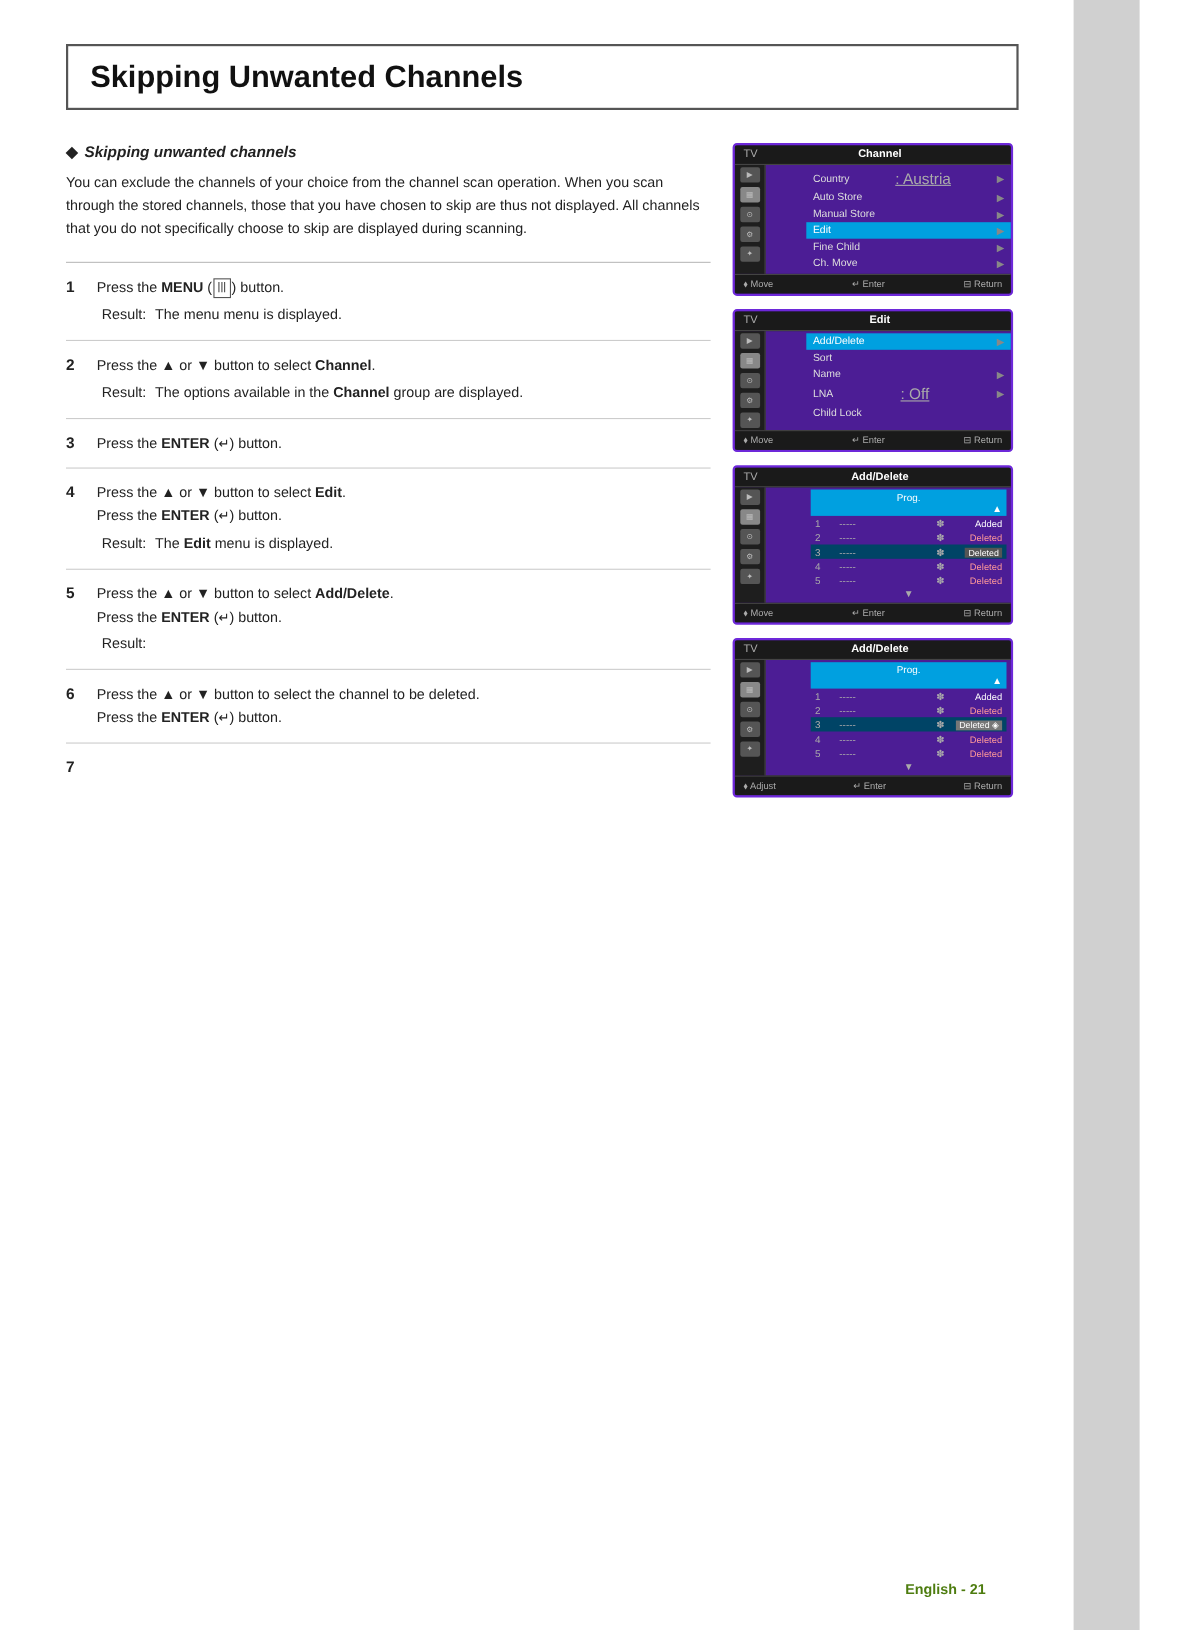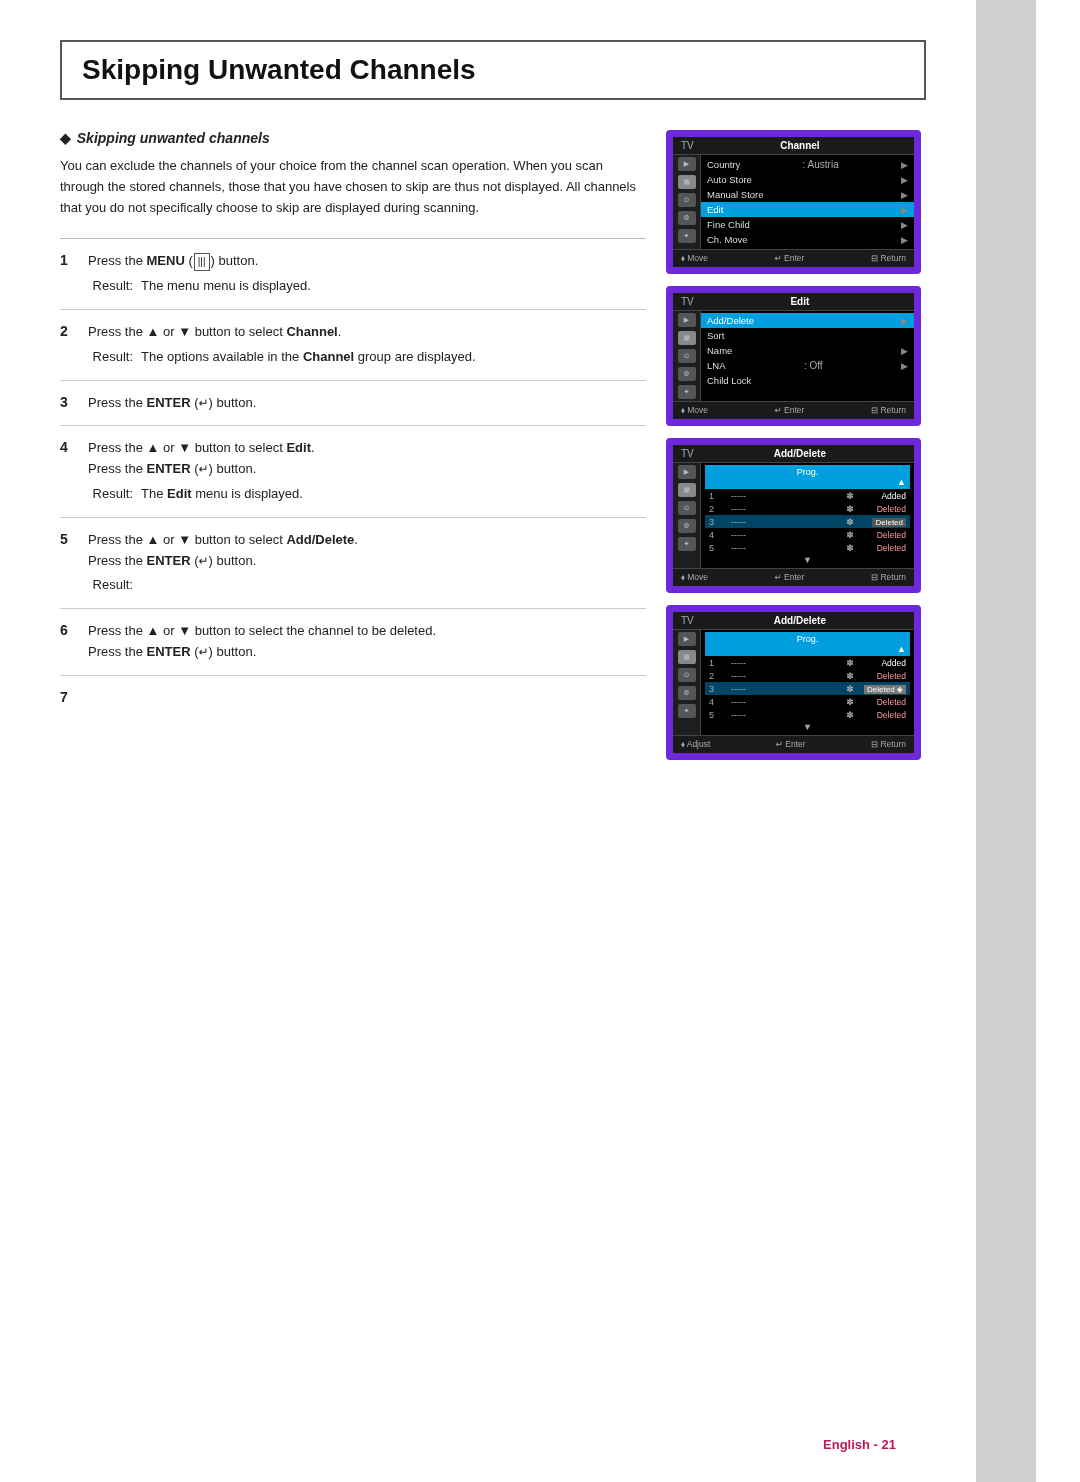--- a/index.html
+++ b/index.html
@@ -131,8 +131,8 @@
 
     
     .tv-screen {
-      background: #000000;
-      border: 7px solid #6d28d9;
+      background: #4c1d95;
+      border: 2px solid #6d28d9;
       border-radius: 4px;
       overflow: hidden;
       font-size: 10px;

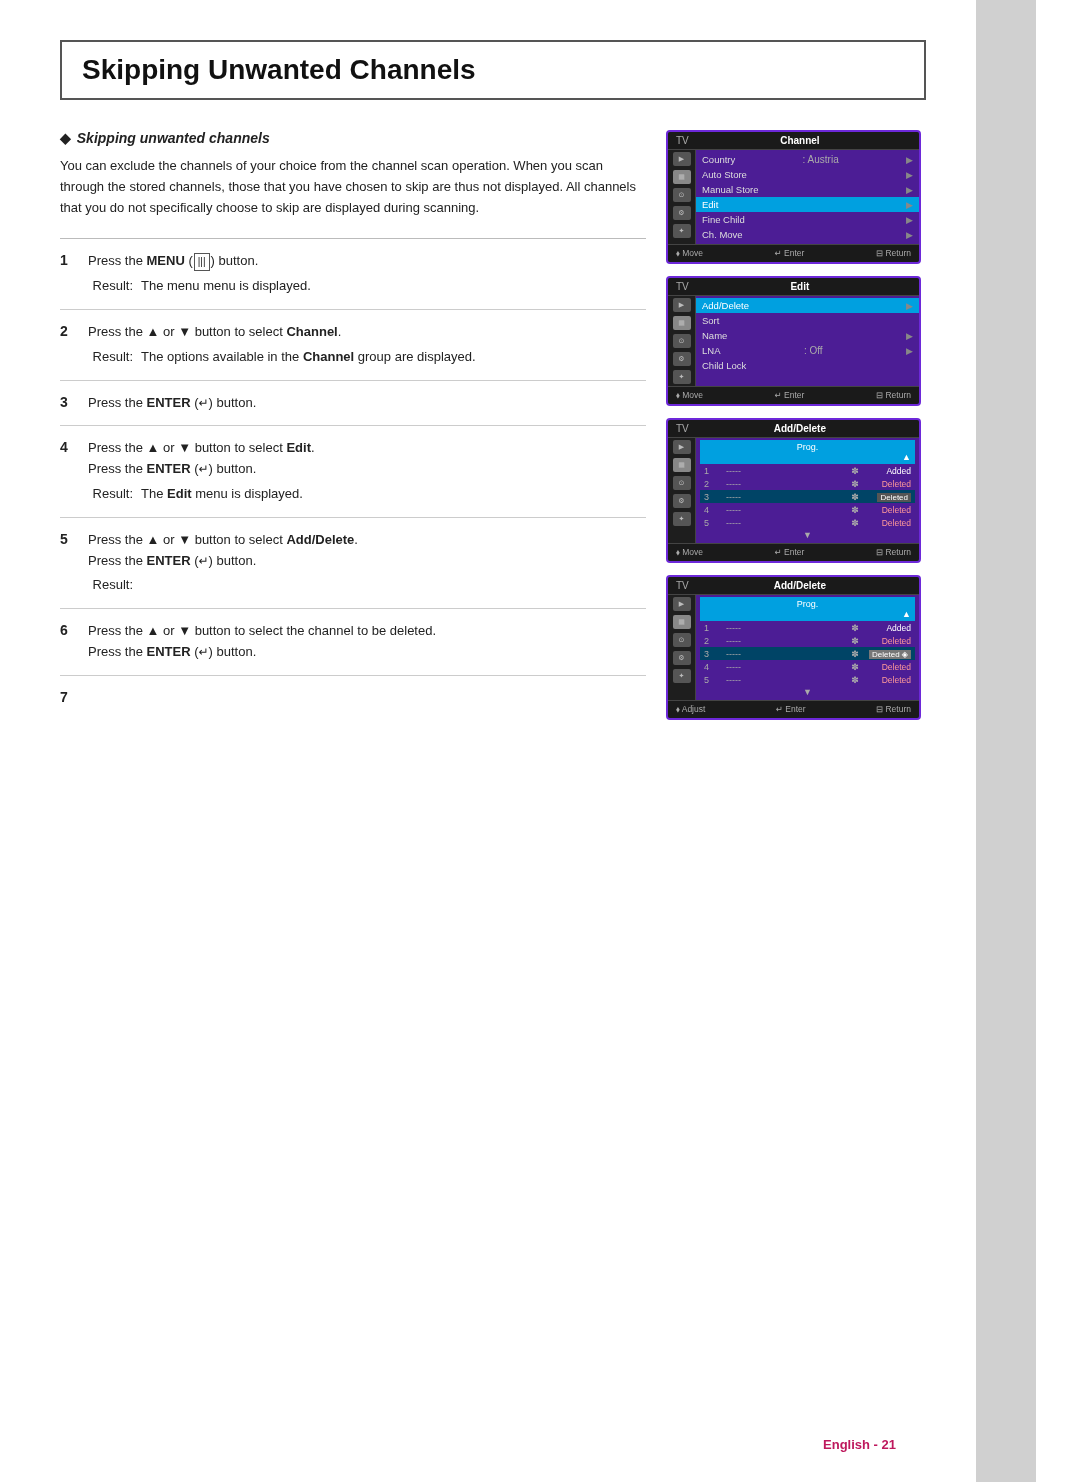--- a/index.html
+++ b/index.html
@@ -161,6 +161,7 @@
     
     .tv-row {
       display: flex;
+      gap: 37px;
     }
 
     .tv-icons {

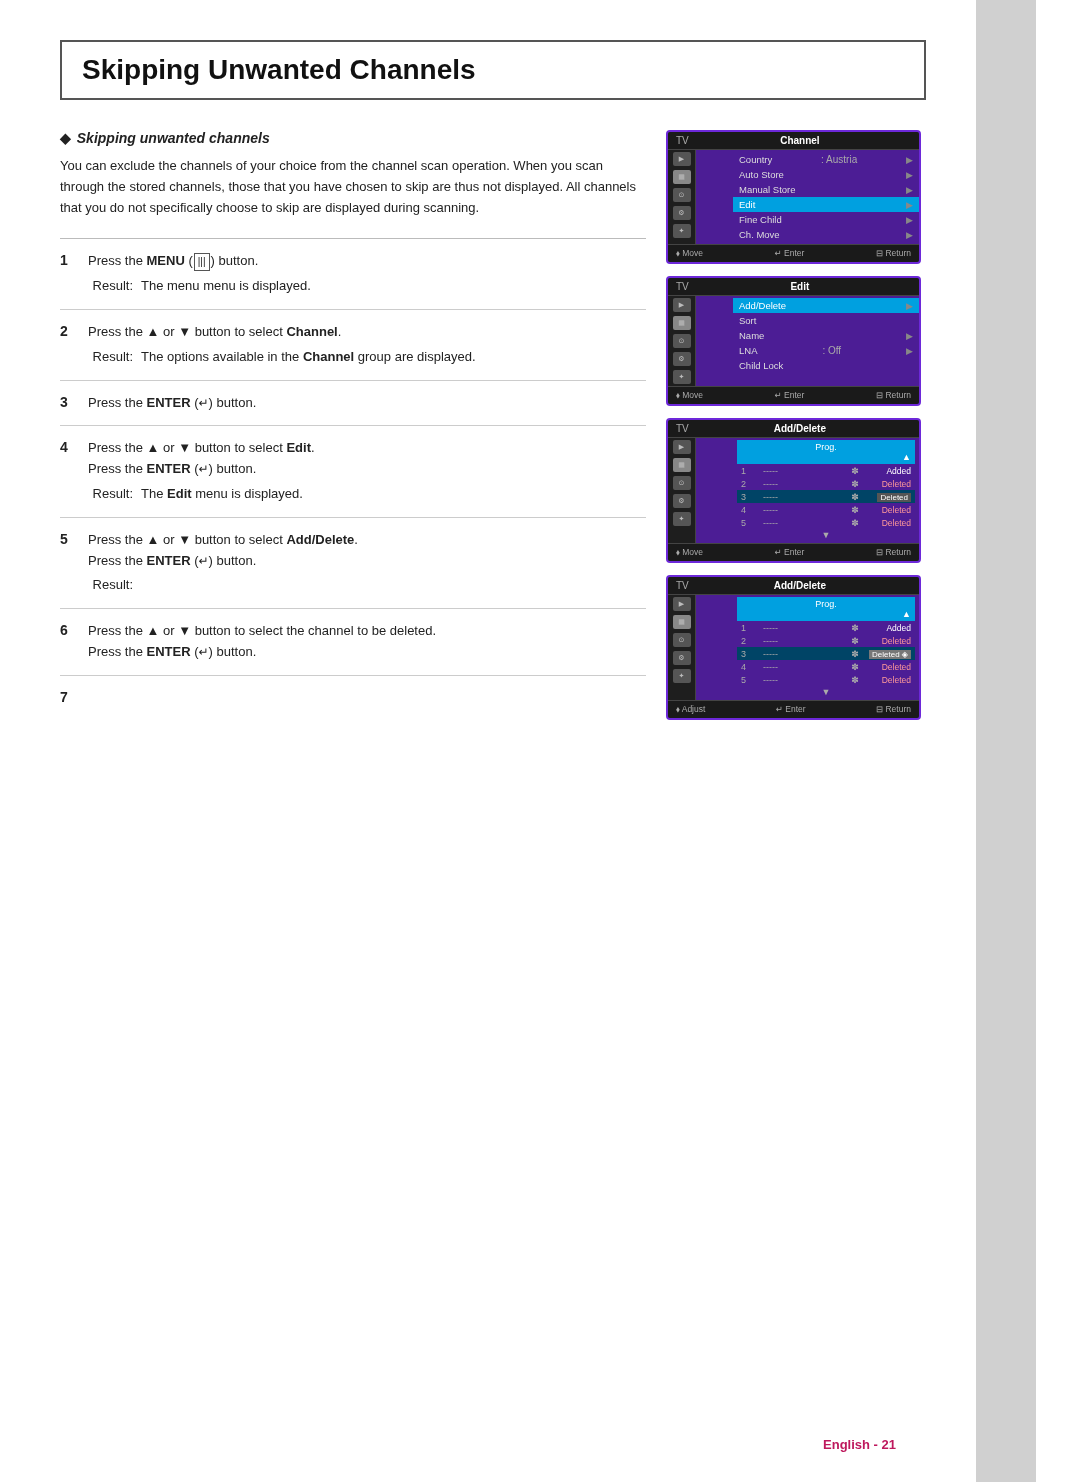--- a/index.html
+++ b/index.html
@@ -213,7 +213,8 @@
 
     .tv-menu-item .item-value {
       color: #aaa;
-      font-size: 10px;
+      font-size: 14px;
+      text-decoration: underline;
     }
 
     .tv-menu-item .arrow {

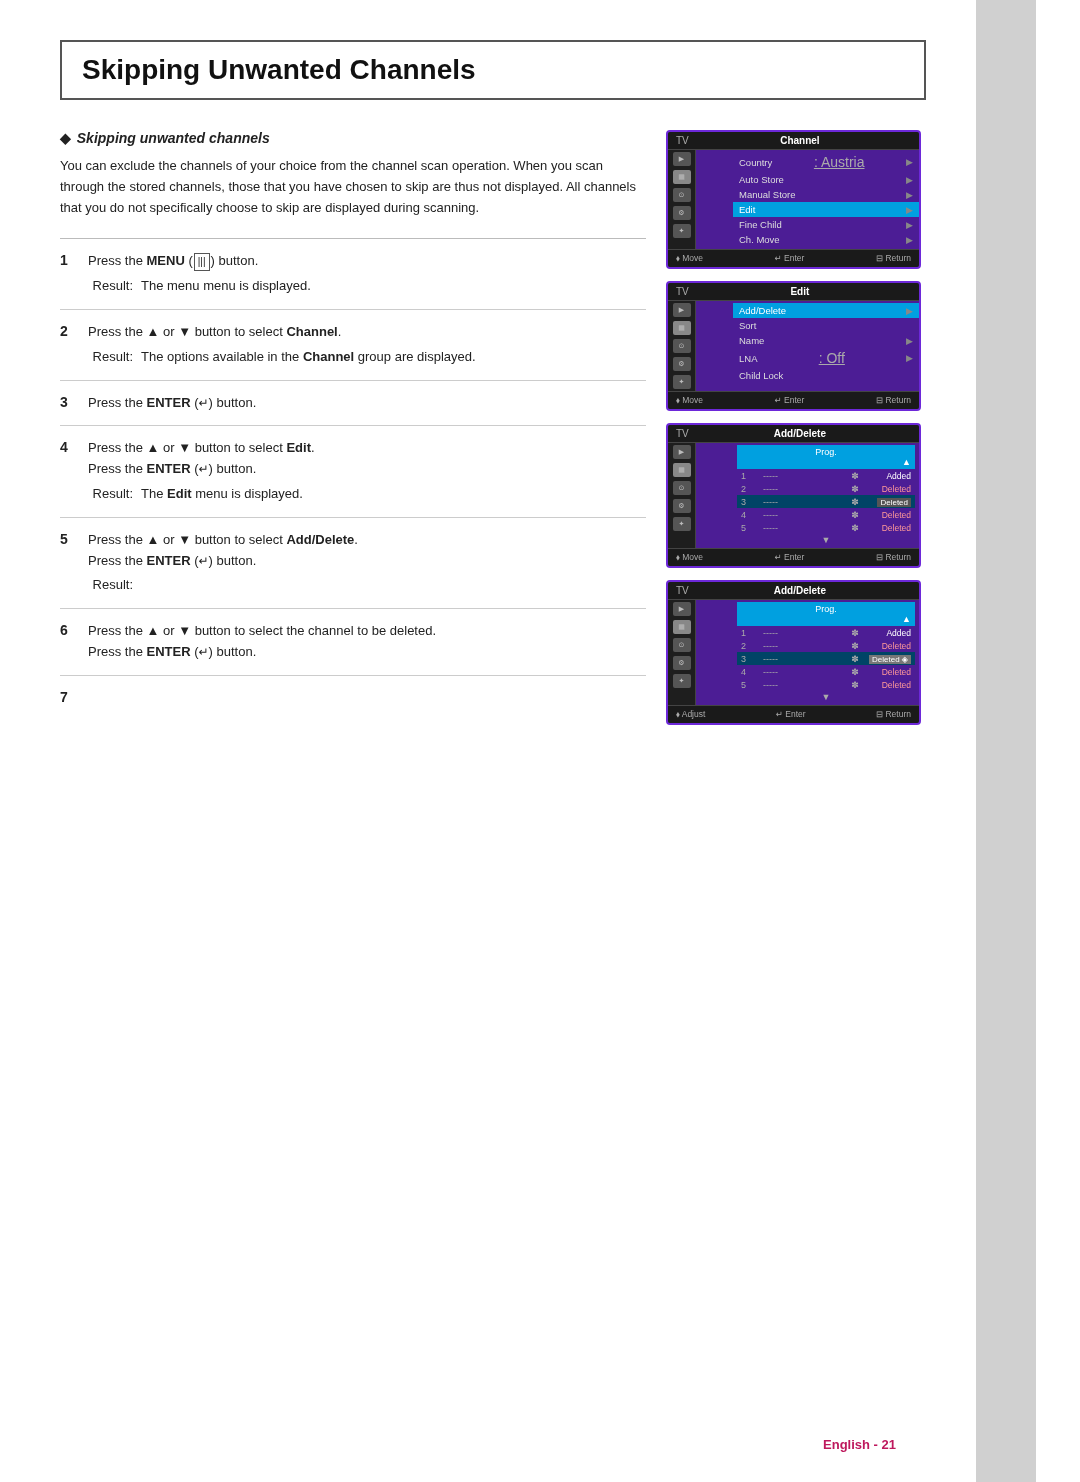--- a/index.html
+++ b/index.html
@@ -306,7 +306,7 @@
       right: 80px;
       font-size: 13px;
       font-weight: normal;
-      color: #be185d;
+      color: #4d7c0f;
     }
 
     .menu-icon {

